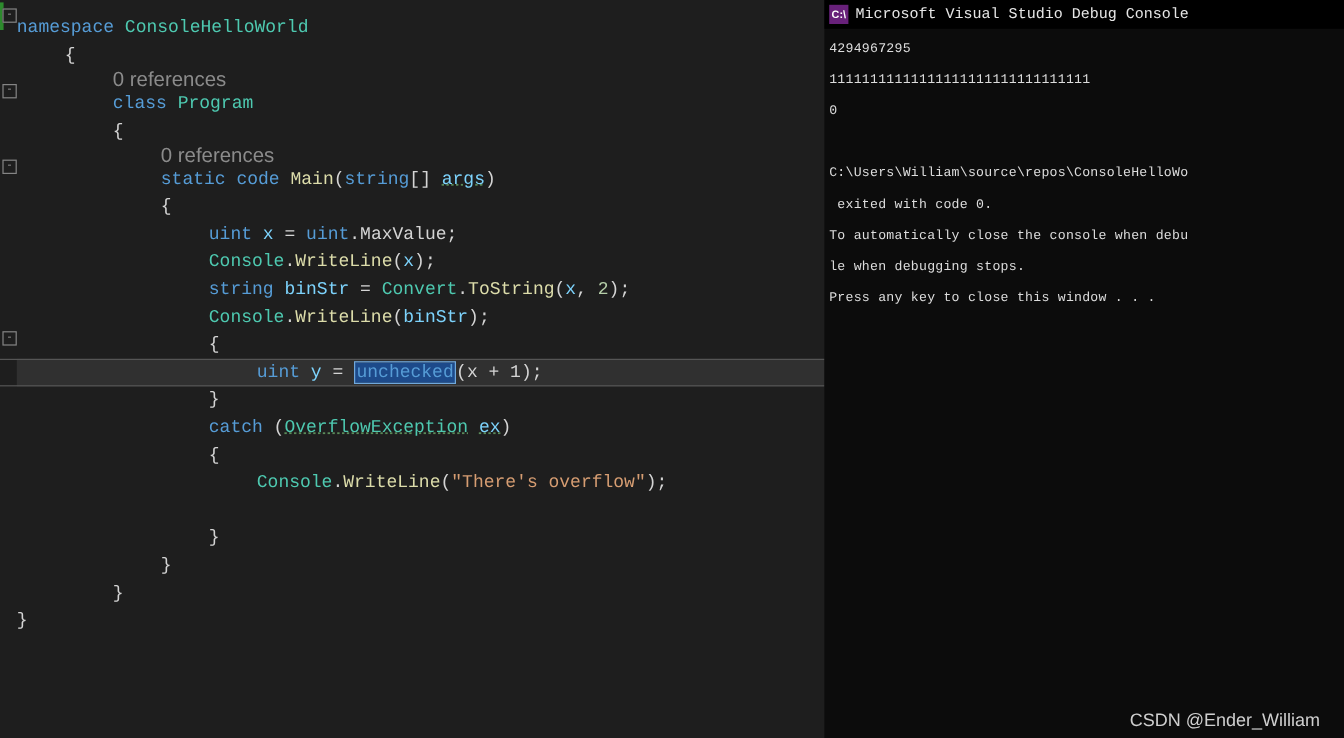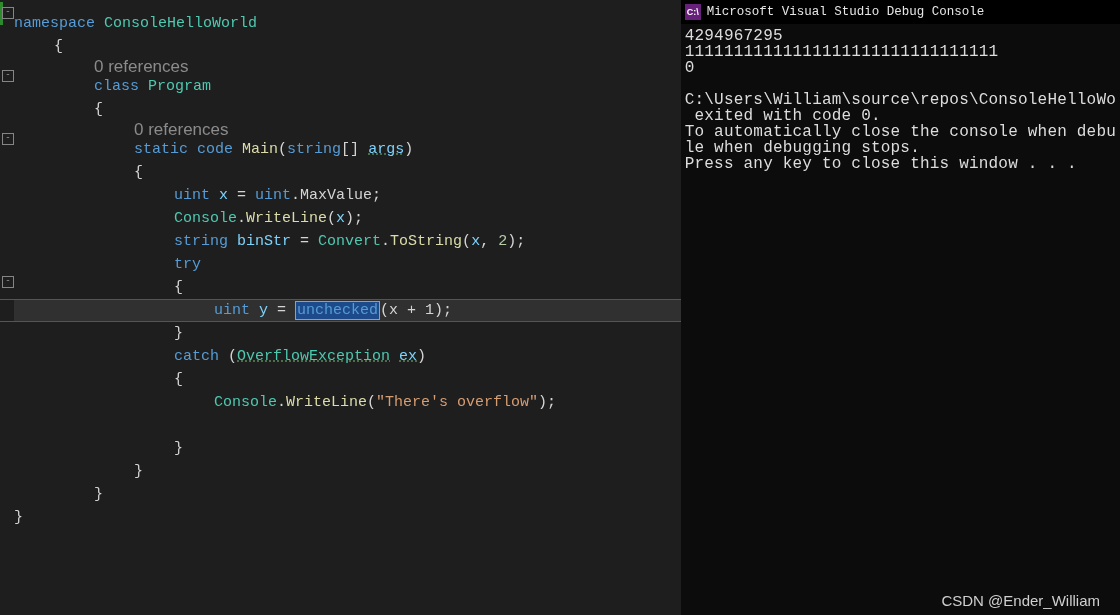--- a/index.html
+++ b/index.html
@@ -9,7 +9,7 @@
   .title-bar{height:24px;background:#000;display:flex;align-items:center;padding-left:4px;gap:6px}
   .title-icon{width:16px;height:16px;background:#68217a;display:flex;align-items:center;justify-content:center;font-size:9px;color:#fff;font-weight:bold;font-family:Arial,sans-serif}
   .title-text{font-family:Liberation Mono, monospace;font-size:12.5px;color:#e6e6e6;white-space:nowrap}
-  .console-body{padding:4px 4px;font-size:16px;line-height:16px;white-space:pre;color:#ddd;letter-spacing:.2px}
+  .console-body{padding:4px 4px;font-size:11px;line-height:26px;white-space:pre;color:#ddd;letter-spacing:.2px}
   .watermark{position:absolute;bottom:6px;right:20px;font-family:'Segoe UI',Arial,sans-serif;font-size:15px;color:#cfcfcf}
   
   .gutter{position:absolute;left:0;top:0;bottom:0;width:14px}

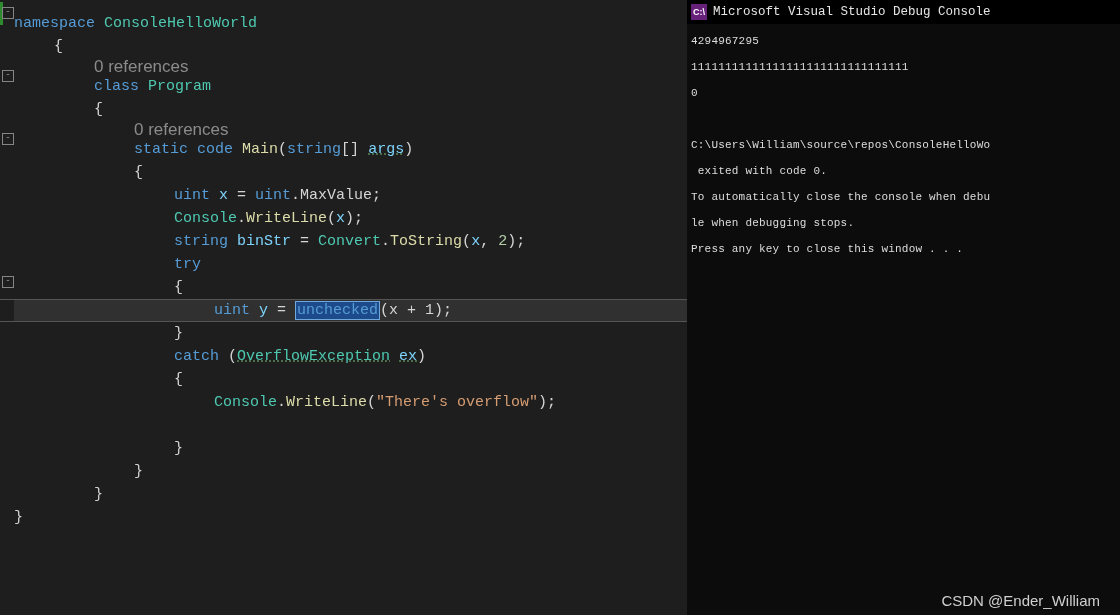--- a/index.html
+++ b/index.html
@@ -58,6 +58,7 @@
       <div class="line"><span class="ind"></span><span class="ind"></span><span class="ind"></span><span class="ind"></span><span class="kw">uint</span><span class="p"> </span><span class="var">x</span><span class="p"> = </span><span class="kw">uint</span><span class="p">.</span><span class="p">MaxValue</span><span class="p">;</span></div>
       <div class="line"><span class="ind"></span><span class="ind"></span><span class="ind"></span><span class="ind"></span><span class="cls">Console</span><span class="p">.</span><span class="meth">WriteLine</span><span class="p">(</span><span class="var">x</span><span class="p">);</span></div>
       <div class="line"><span class="ind"></span><span class="ind"></span><span class="ind"></span><span class="ind"></span><span class="kw">string</span><span class="p"> </span><span class="var">binStr</span><span class="p"> = </span><span class="cls">Convert</span><span class="p">.</span><span class="meth">ToString</span><span class="p">(</span><span class="var">x</span><span class="p">, </span><span class="num">2</span><span class="p">);</span></div>
+      <div class="line"><span class="ind"></span><span class="ind"></span><span class="ind"></span><span class="ind"></span><span class="cls">Console</span><span class="p">.</span><span class="meth">WriteLine</span><span class="p">(</span><span class="var">binStr</span><span class="p">);</span></div>
       <div class="line"><span class="ind"></span><span class="ind"></span><span class="ind"></span><span class="ind"></span><span class="kw">try</span></div>
       <div class="line"><span class="ind"></span><span class="ind"></span><span class="ind"></span><span class="ind"></span><span class="p">{</span></div>
 

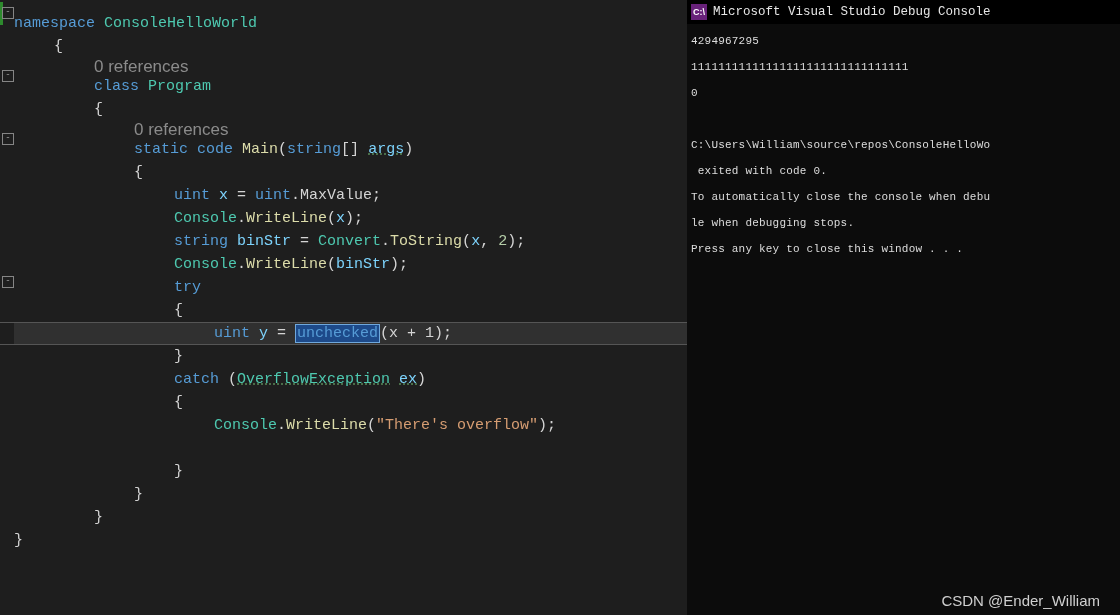--- a/index.html
+++ b/index.html
@@ -59,7 +59,6 @@
       <div class="line"><span class="ind"></span><span class="ind"></span><span class="ind"></span><span class="ind"></span><span class="cls">Console</span><span class="p">.</span><span class="meth">WriteLine</span><span class="p">(</span><span class="var">x</span><span class="p">);</span></div>
       <div class="line"><span class="ind"></span><span class="ind"></span><span class="ind"></span><span class="ind"></span><span class="kw">string</span><span class="p"> </span><span class="var">binStr</span><span class="p"> = </span><span class="cls">Convert</span><span class="p">.</span><span class="meth">ToString</span><span class="p">(</span><span class="var">x</span><span class="p">, </span><span class="num">2</span><span class="p">);</span></div>
       <div class="line"><span class="ind"></span><span class="ind"></span><span class="ind"></span><span class="ind"></span><span class="cls">Console</span><span class="p">.</span><span class="meth">WriteLine</span><span class="p">(</span><span class="var">binStr</span><span class="p">);</span></div>
-      <div class="line"><span class="ind"></span><span class="ind"></span><span class="ind"></span><span class="ind"></span><span class="kw">try</span></div>
       <div class="line"><span class="ind"></span><span class="ind"></span><span class="ind"></span><span class="ind"></span><span class="p">{</span></div>
 
       <div class="line hl"><span class="ind"></span><span class="ind"></span><span class="ind"></span><span class="ind"></span><span class="ind"></span><span class="kw">uint</span><span class="p"> </span><span class="var">y</span><span class="p"> = </span><span class="kw sel"><span style="border:1px solid #6fa8dc;padding:0 1px">unchecked</span></span><span class="p">(x + 1)</span><span class="p">;</span></div>

